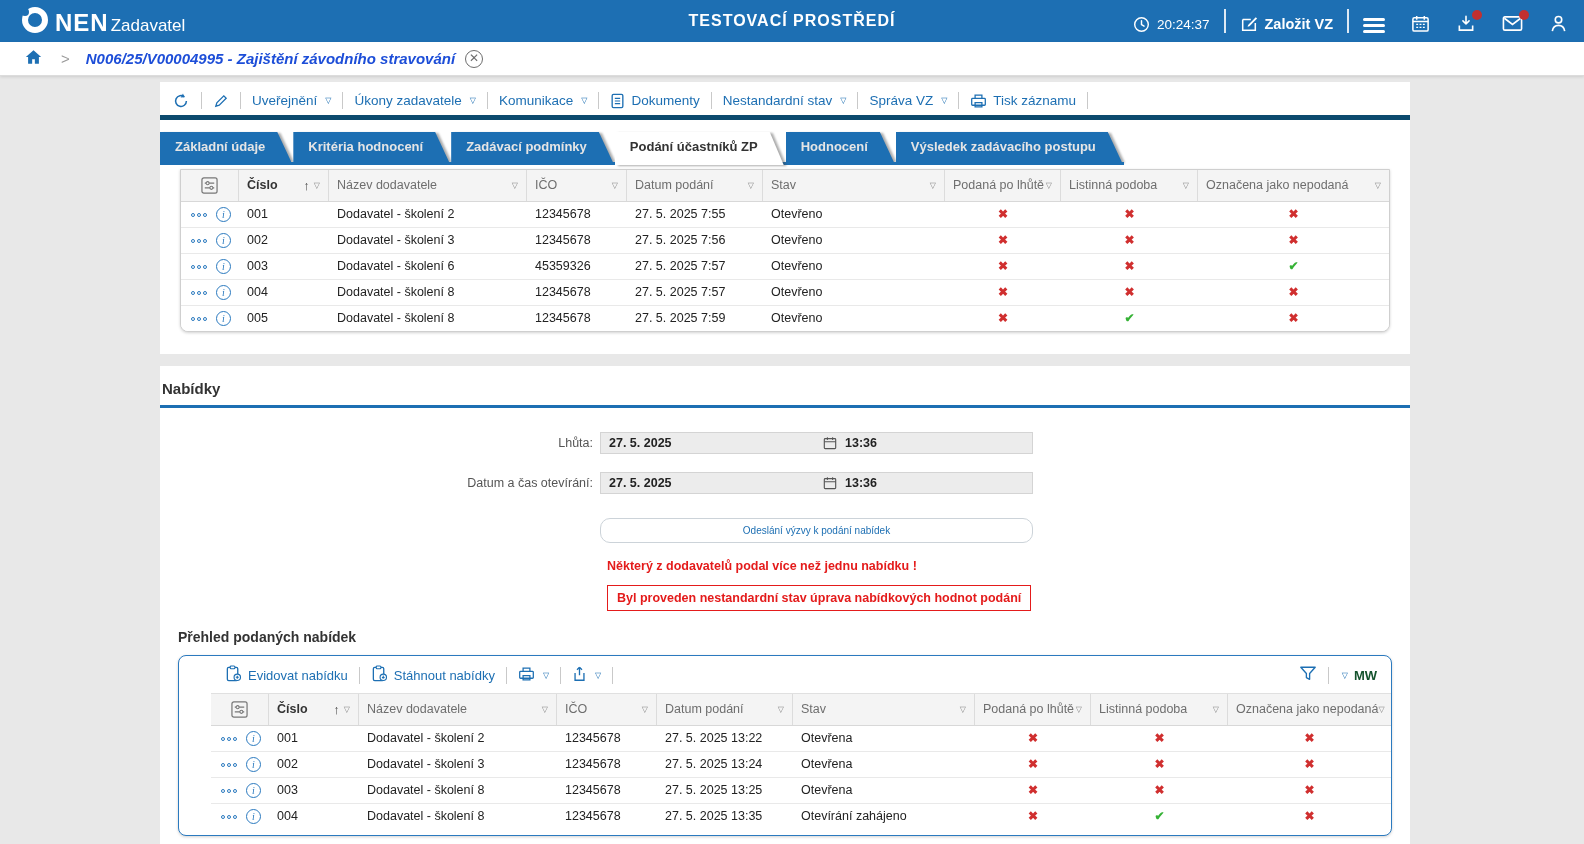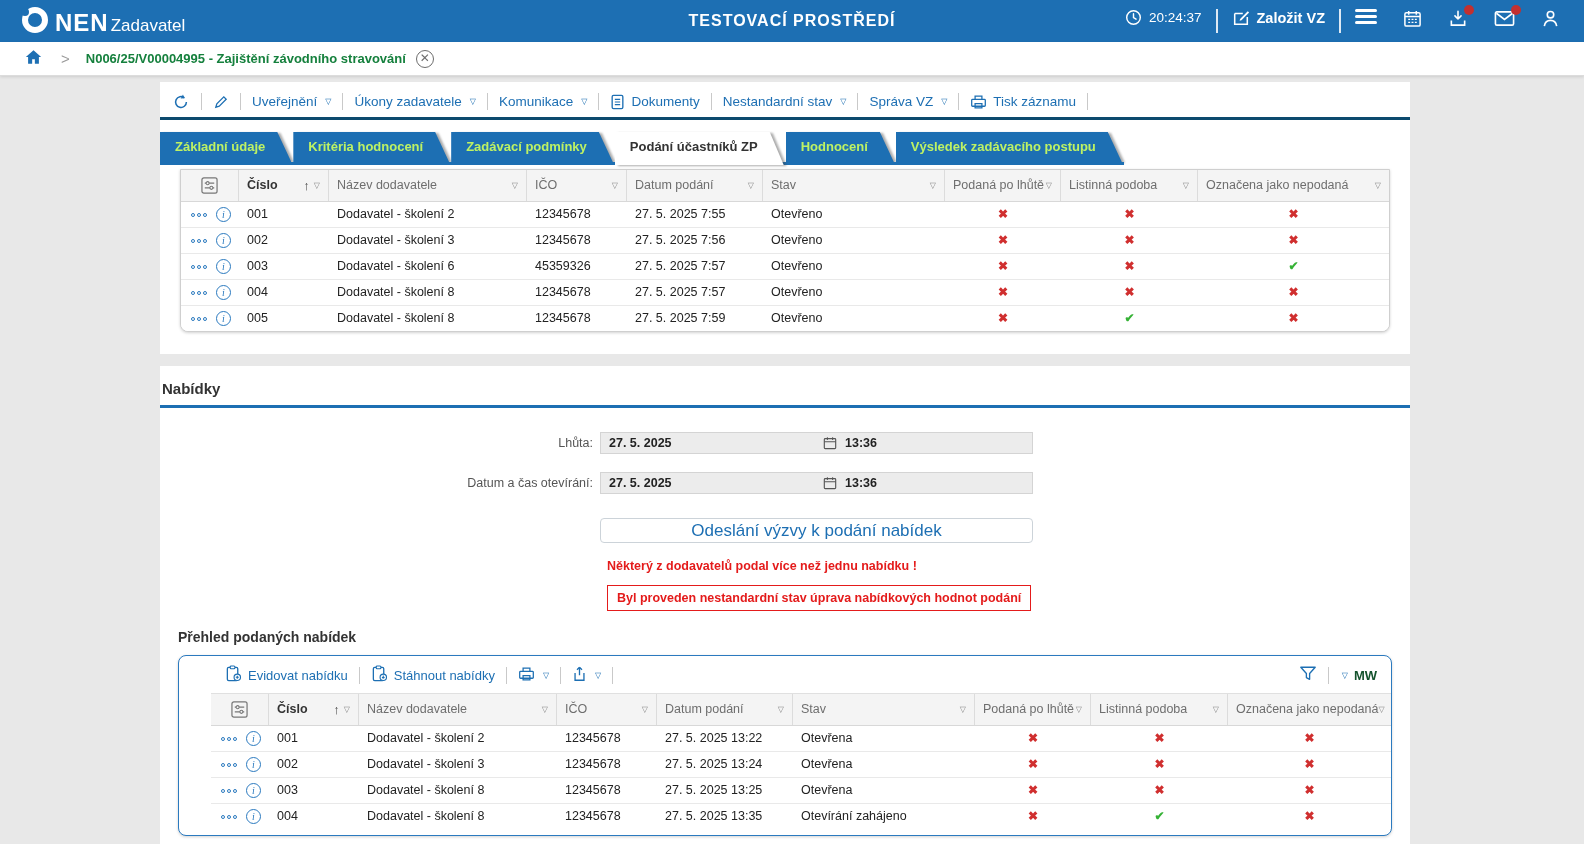--- a/index.html
+++ b/index.html
@@ -14,7 +14,7 @@
   .logo-text { font-size:24px; font-weight:bold; letter-spacing:1px; line-height:1; }
   .logo-sub { font-size:17px; margin-left:2px; margin-bottom:-1px; }
   .env-title { position:absolute; left:50%; transform:translateX(-50%); font-size:16px; font-weight:bold; letter-spacing:1px; }
-  .top-right { margin-left:auto; display:flex; align-items:flex-start; padding-right:24px; }
+  .top-right { margin-left:auto; display:flex; align-items:flex-end; padding-right:16px; }
   .top-right svg { display:block; }
   .tr-item { display:flex; align-items:center; gap:7px; font-size:13.5px; }
   .vdiv { width:2px; height:24px; background:rgba(255,255,255,.85); margin:0 14px; }

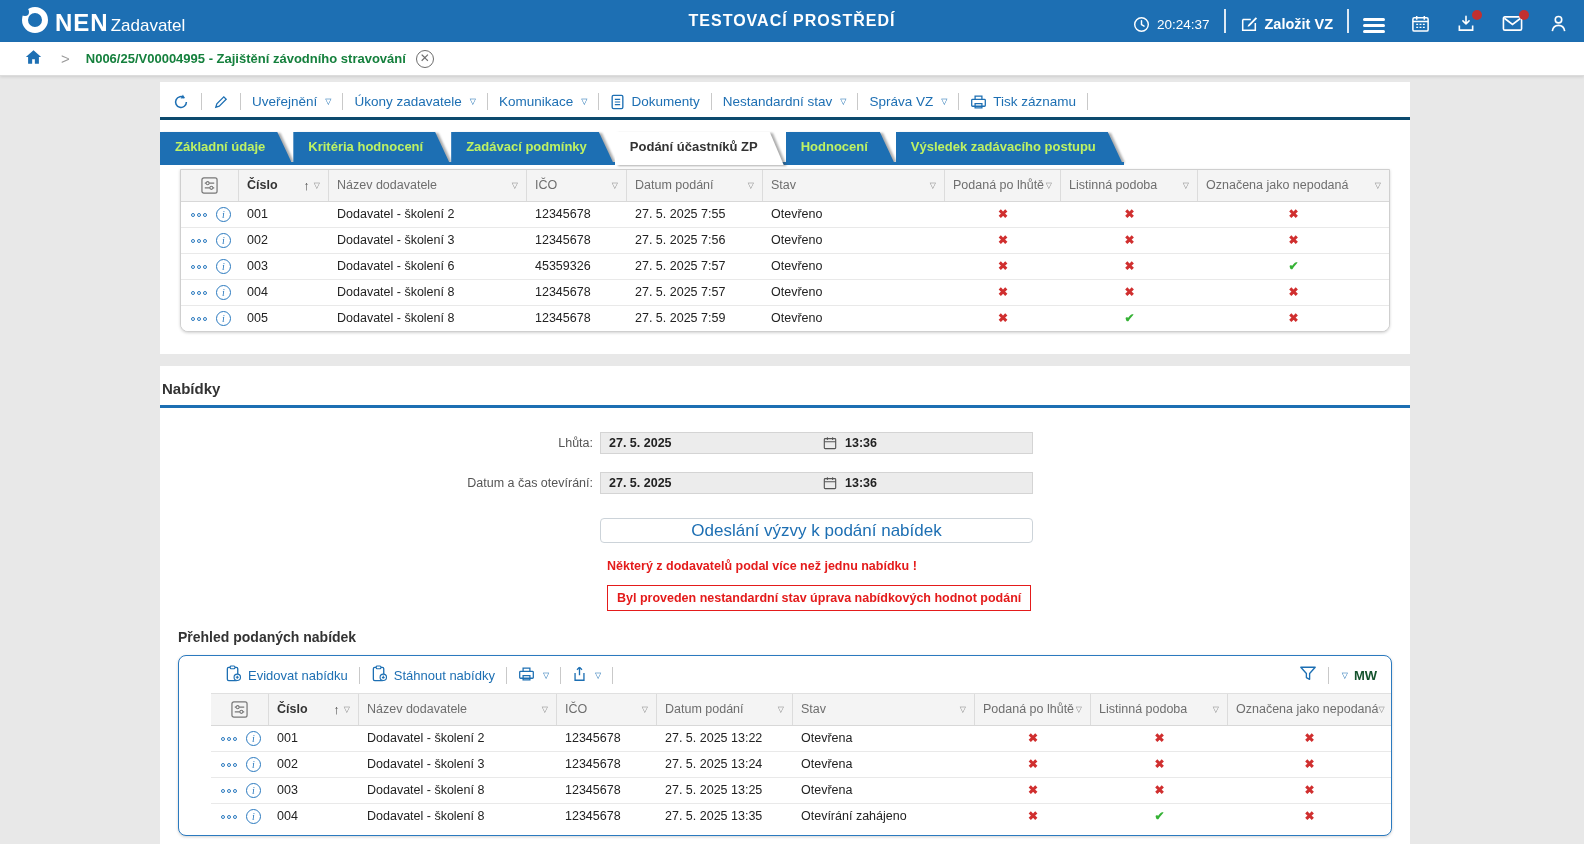--- a/index.html
+++ b/index.html
@@ -28,7 +28,7 @@
   
   .crumbbar { height:34px; background:#fff; display:flex; align-items:center; padding-left:24px; border-bottom:1px solid #dcdcdc; box-shadow:0 1px 3px rgba(0,0,0,.12); position:relative; z-index:5; }
   .crumb-sep { color:#9a9a9a; font-size:15px; margin:0 16px 0 18px; }
-  .crumb-text { font-weight:bold; font-size:13px; color:#15803d; }
+  .crumb-text { font-weight:bold; font-size:15px; color:#1d4ed8;font-style:italic; }
   .crumb-close { width:18px; height:18px; border:1.5px solid #6d6d6d; border-radius:50%; color:#6d6d6d; font-size:12px; line-height:15px; text-align:center; margin-left:10px; cursor:pointer; }
 
   

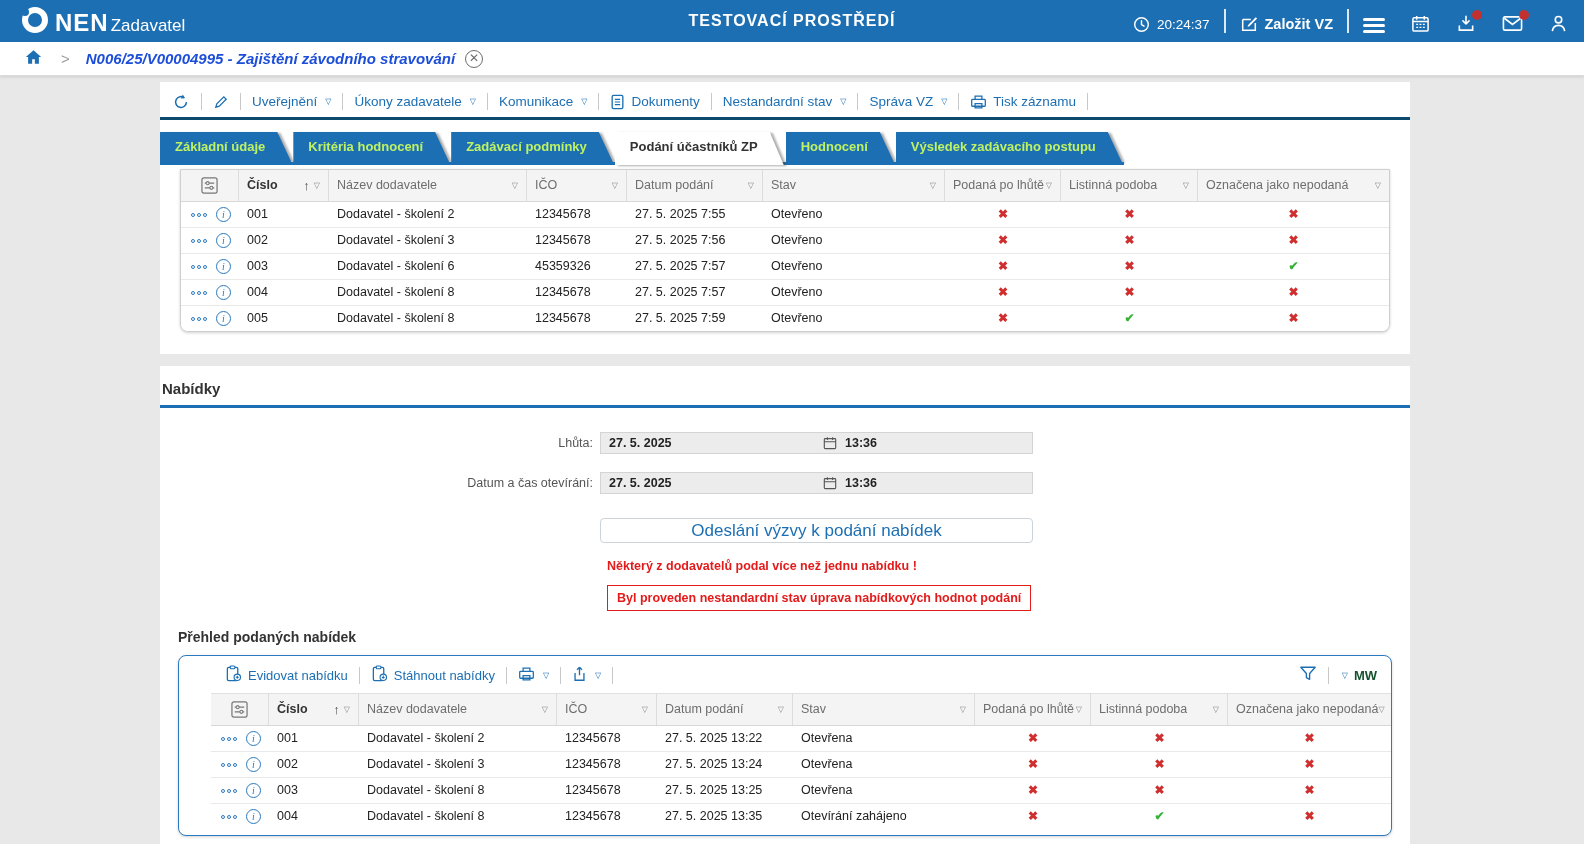--- a/index.html
+++ b/index.html
@@ -38,7 +38,7 @@
   .block2 { margin-top:12px; padding-top:14px; min-height:480px; }
 
   
-  .rtoolbar { display:flex; align-items:center; height:30px; padding-left:12px; border-bottom:3px solid #0c4a6e; padding-bottom:4px; }
+  .rtoolbar { display:flex; align-items:center; height:30px; padding-left:12px; border-bottom:5px solid #0c4a6e; padding-bottom:4px; }
   .rtoolbar .titem { color:#1d6fb3; display:flex; align-items:center; gap:6px; font-size:13.5px; cursor:pointer; white-space:nowrap; }
   .tdiv { width:1px; height:17px; background:#c9c9c9; margin:0 11px; }
   .dd { font-size:8px; color:#1d6fb3; margin-left:2px; }

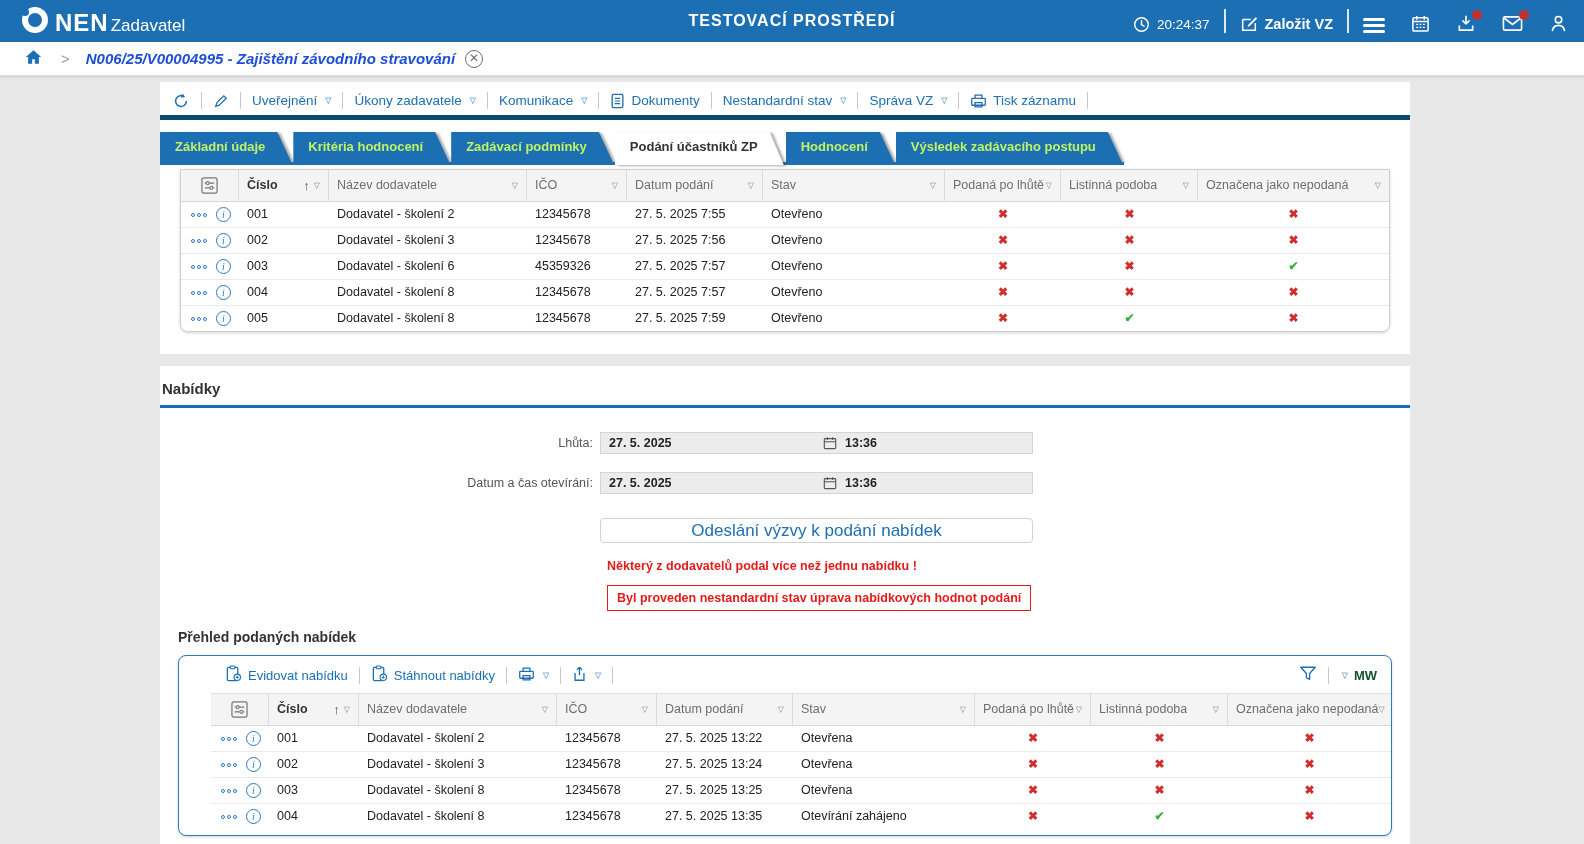--- a/index.html
+++ b/index.html
@@ -48,7 +48,7 @@
   .tabbar { display:flex; width:max-content; position:relative; padding-bottom:3px; margin-top:12px; }
   .tabbar::after { content:""; position:absolute; left:0; right:0; bottom:0; height:3px; background:#1d6fb3; }
   .tabo { filter:drop-shadow(3px 1px 1px rgba(70,70,70,.45)); margin-right:2px; }
-  .tab { display:block; height:30px; line-height:30px; padding:0 26px 0 15px; background:#1d6fb3; color:#bef264; font-weight:bold; font-size:13px; clip-path:polygon(0 0, calc(100% - 14px) 0, 100% 100%, 0 100%); cursor:pointer; white-space:nowrap; }
+  .tab { display:block; height:30px; line-height:30px; padding:0 26px 0 15px; background:#1d6fb3; color:#e5e5e5; font-weight:bold; font-size:13px; clip-path:polygon(0 0, calc(100% - 14px) 0, 100% 100%, 0 100%); cursor:pointer; white-space:nowrap; }
   .tabo.active { position:relative; z-index:2; }
   .tabo.active .tab { background:#fff; color:#333; height:33px; margin-bottom:-3px; }
 

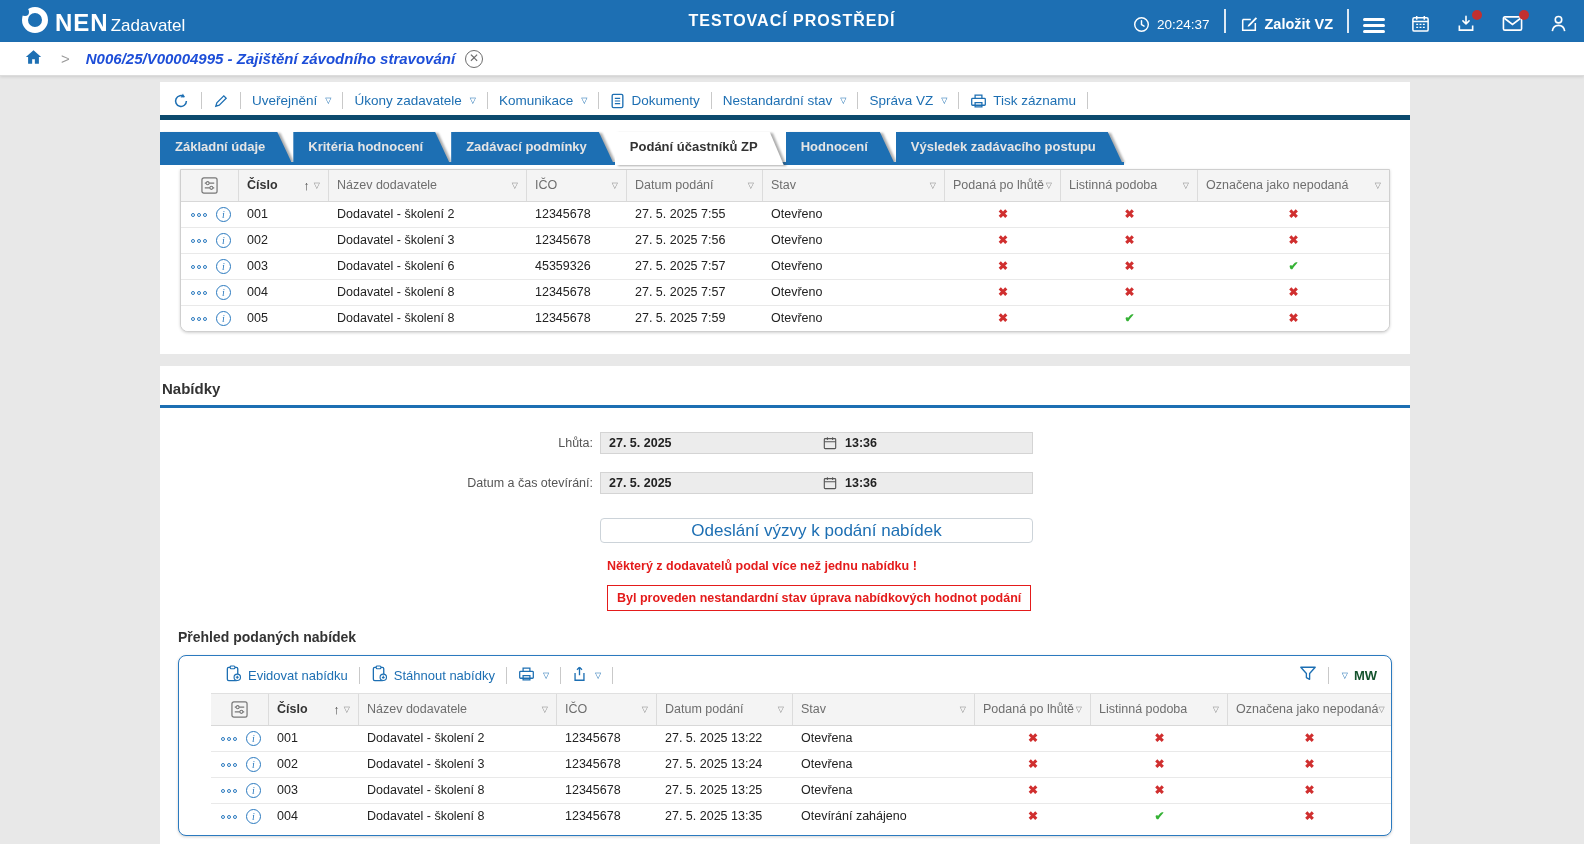--- a/index.html
+++ b/index.html
@@ -85,7 +85,7 @@
   .fdate { flex:1; font-weight:bold; font-size:12.5px; padding-left:8px; color:#222; }
   .ftime { width:195px; font-weight:bold; font-size:12.5px; color:#222; padding-left:8px; }
   .calico { color:#555; display:flex; }
-  .sendbtn { display:block; margin:24px 0 0 440px; width:433px; height:25px; background:#fff; border:1px solid #ccd3d9; border-radius:4px; color:#1d6fb3; font-size:17px; font-family:inherit; cursor:pointer; }
+  .sendbtn { display:block; margin:24px 0 0 440px; width:433px; height:25px; background:#fff; border:1px solid #ccd3d9; border-radius:10px; color:#1d6fb3; font-size:10px; font-family:inherit; cursor:pointer; }
   .warn1 { margin:16px 12px 0 447px; color:#e41b1b; font-weight:bold; font-size:12.5px; }
   .warnbox { display:inline-block; margin:12px 0 0 447px; border:1px solid #e41b1b; color:#e41b1b; font-weight:bold; font-size:12.5px; padding:5px 9px; }
   .offers-title { font-size:14px; font-weight:bold; color:#333; margin:18px 0 10px 18px; }

